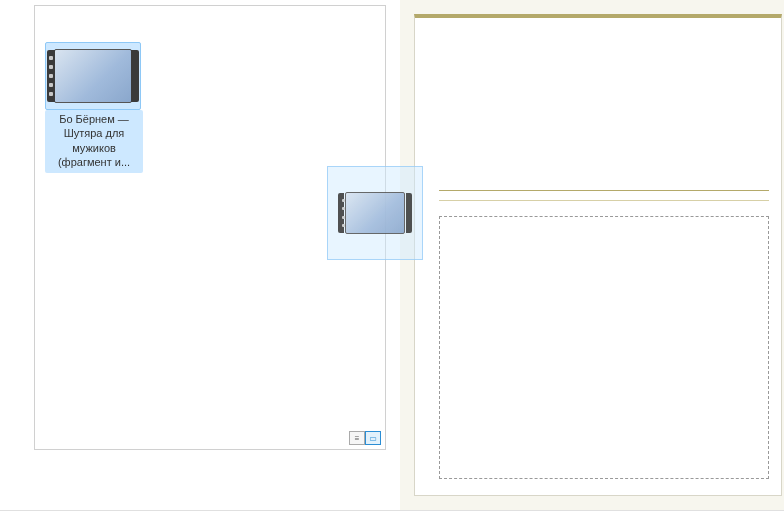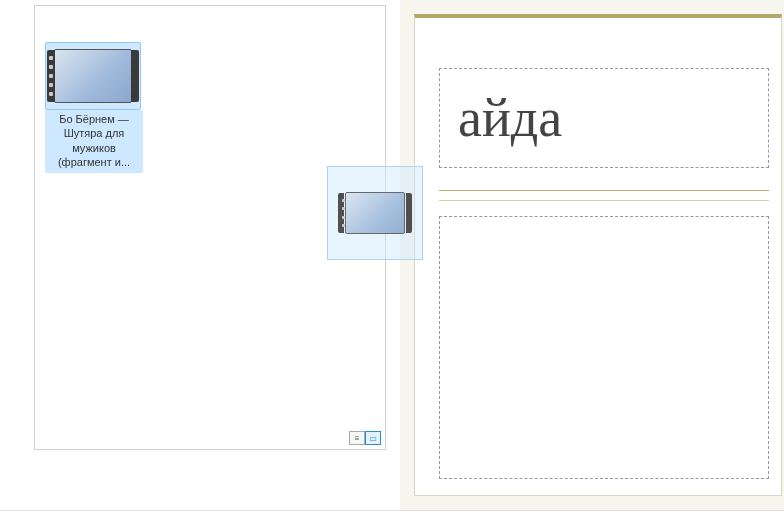--- a/index.html
+++ b/index.html
@@ -177,9 +177,6 @@
 
 <div class="slide-area">
   <div class="slide-frame">
-    <div class="title-placeholder">
-      <span class="title-text">айда</span>
-    </div>
     <div class="div-line div1"></div>
     <div class="div-line div2"></div>
     <div class="content-placeholder"></div>

